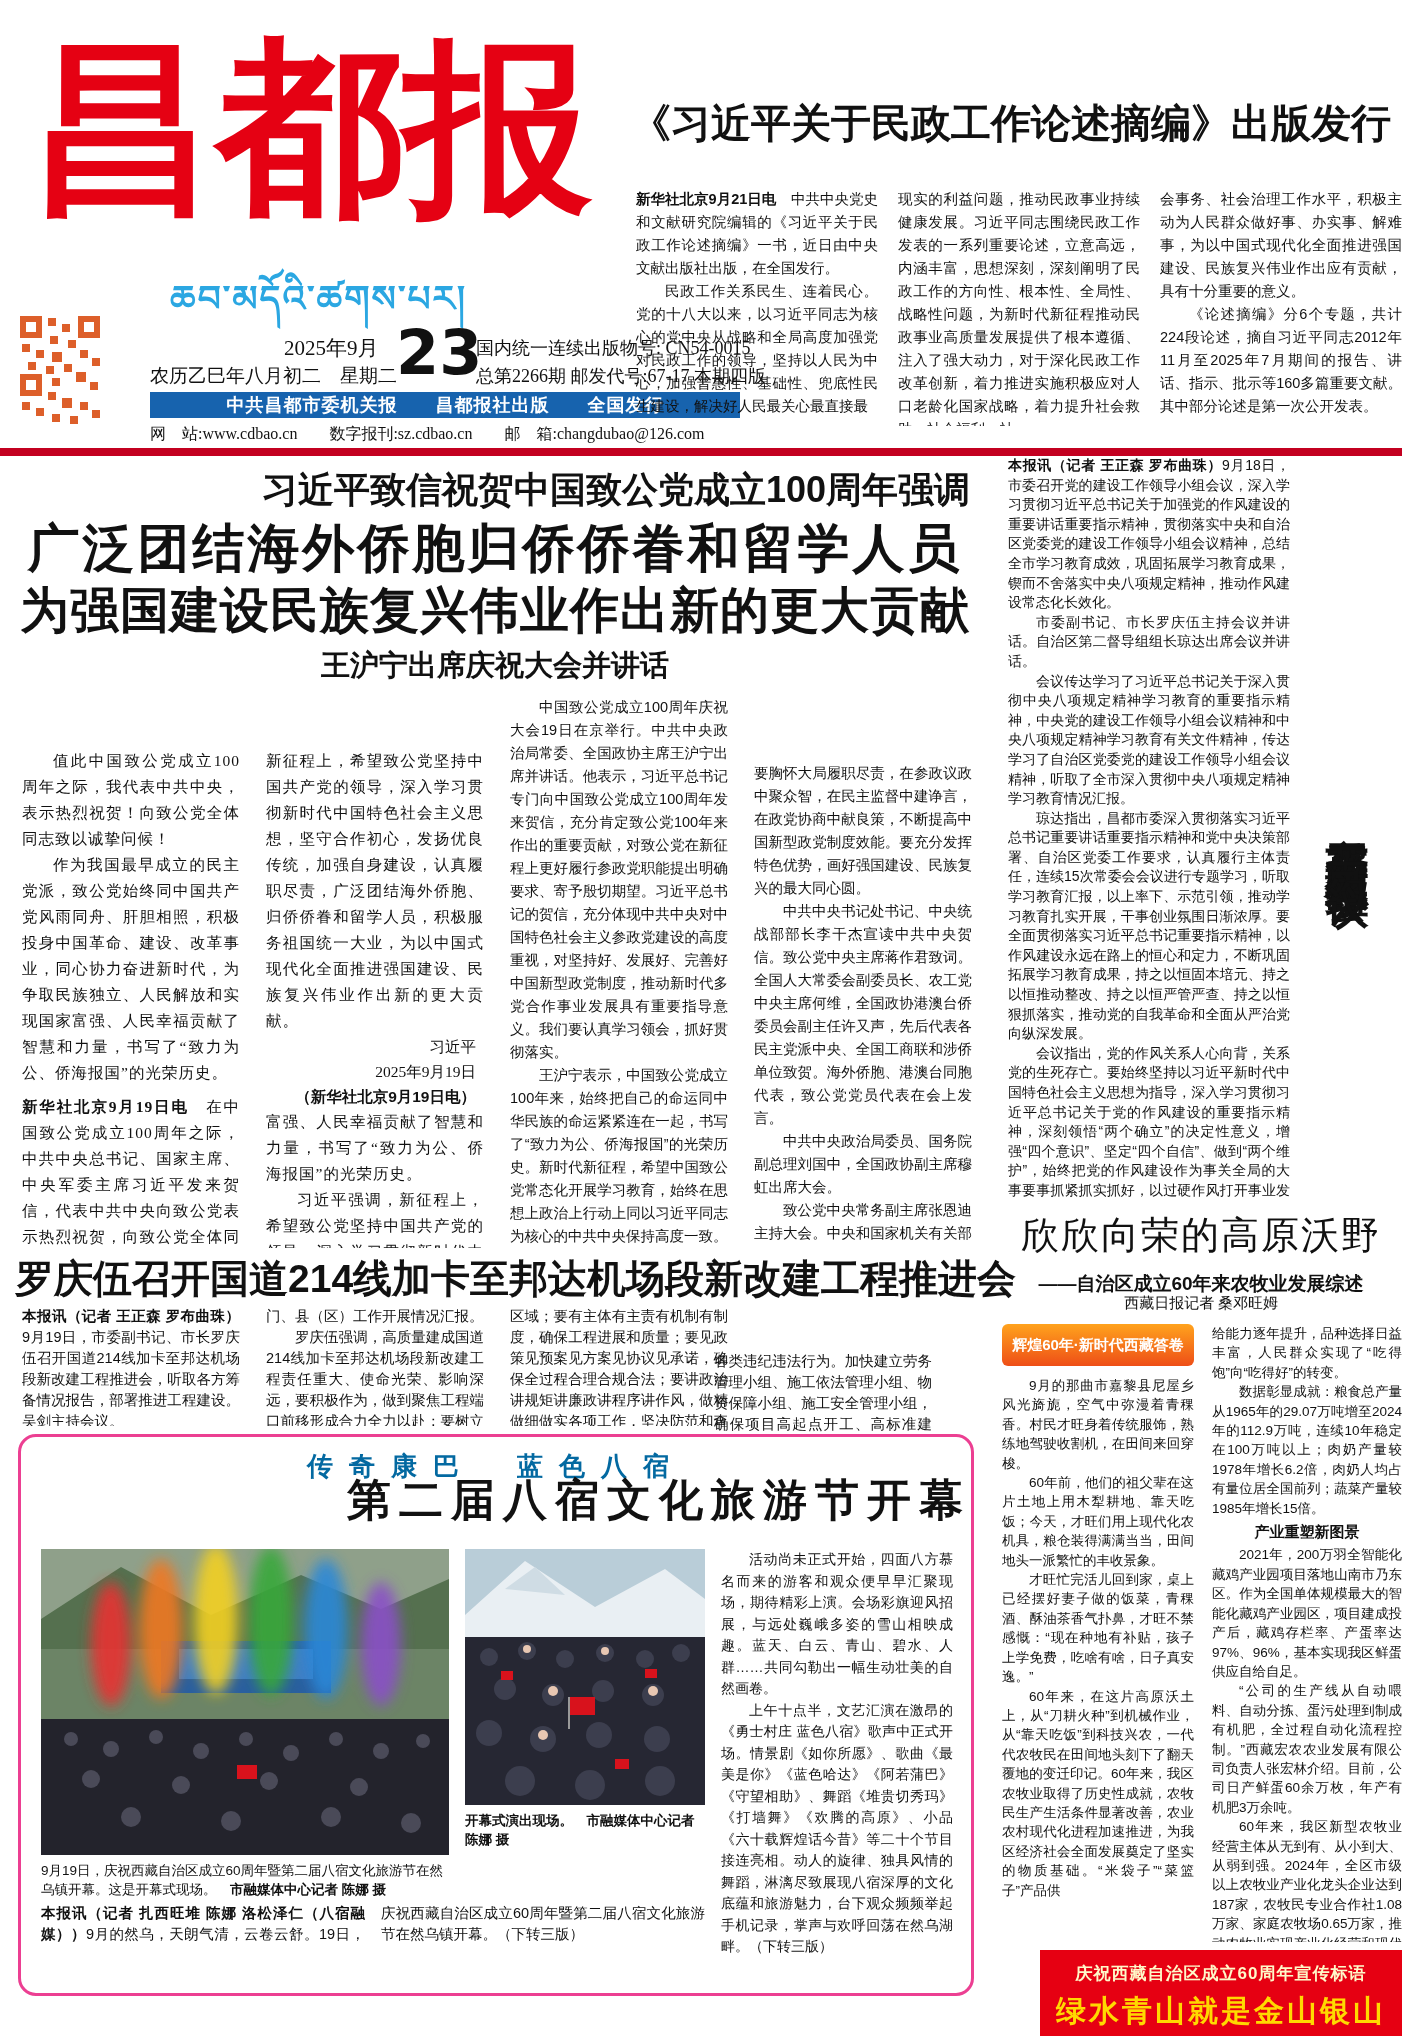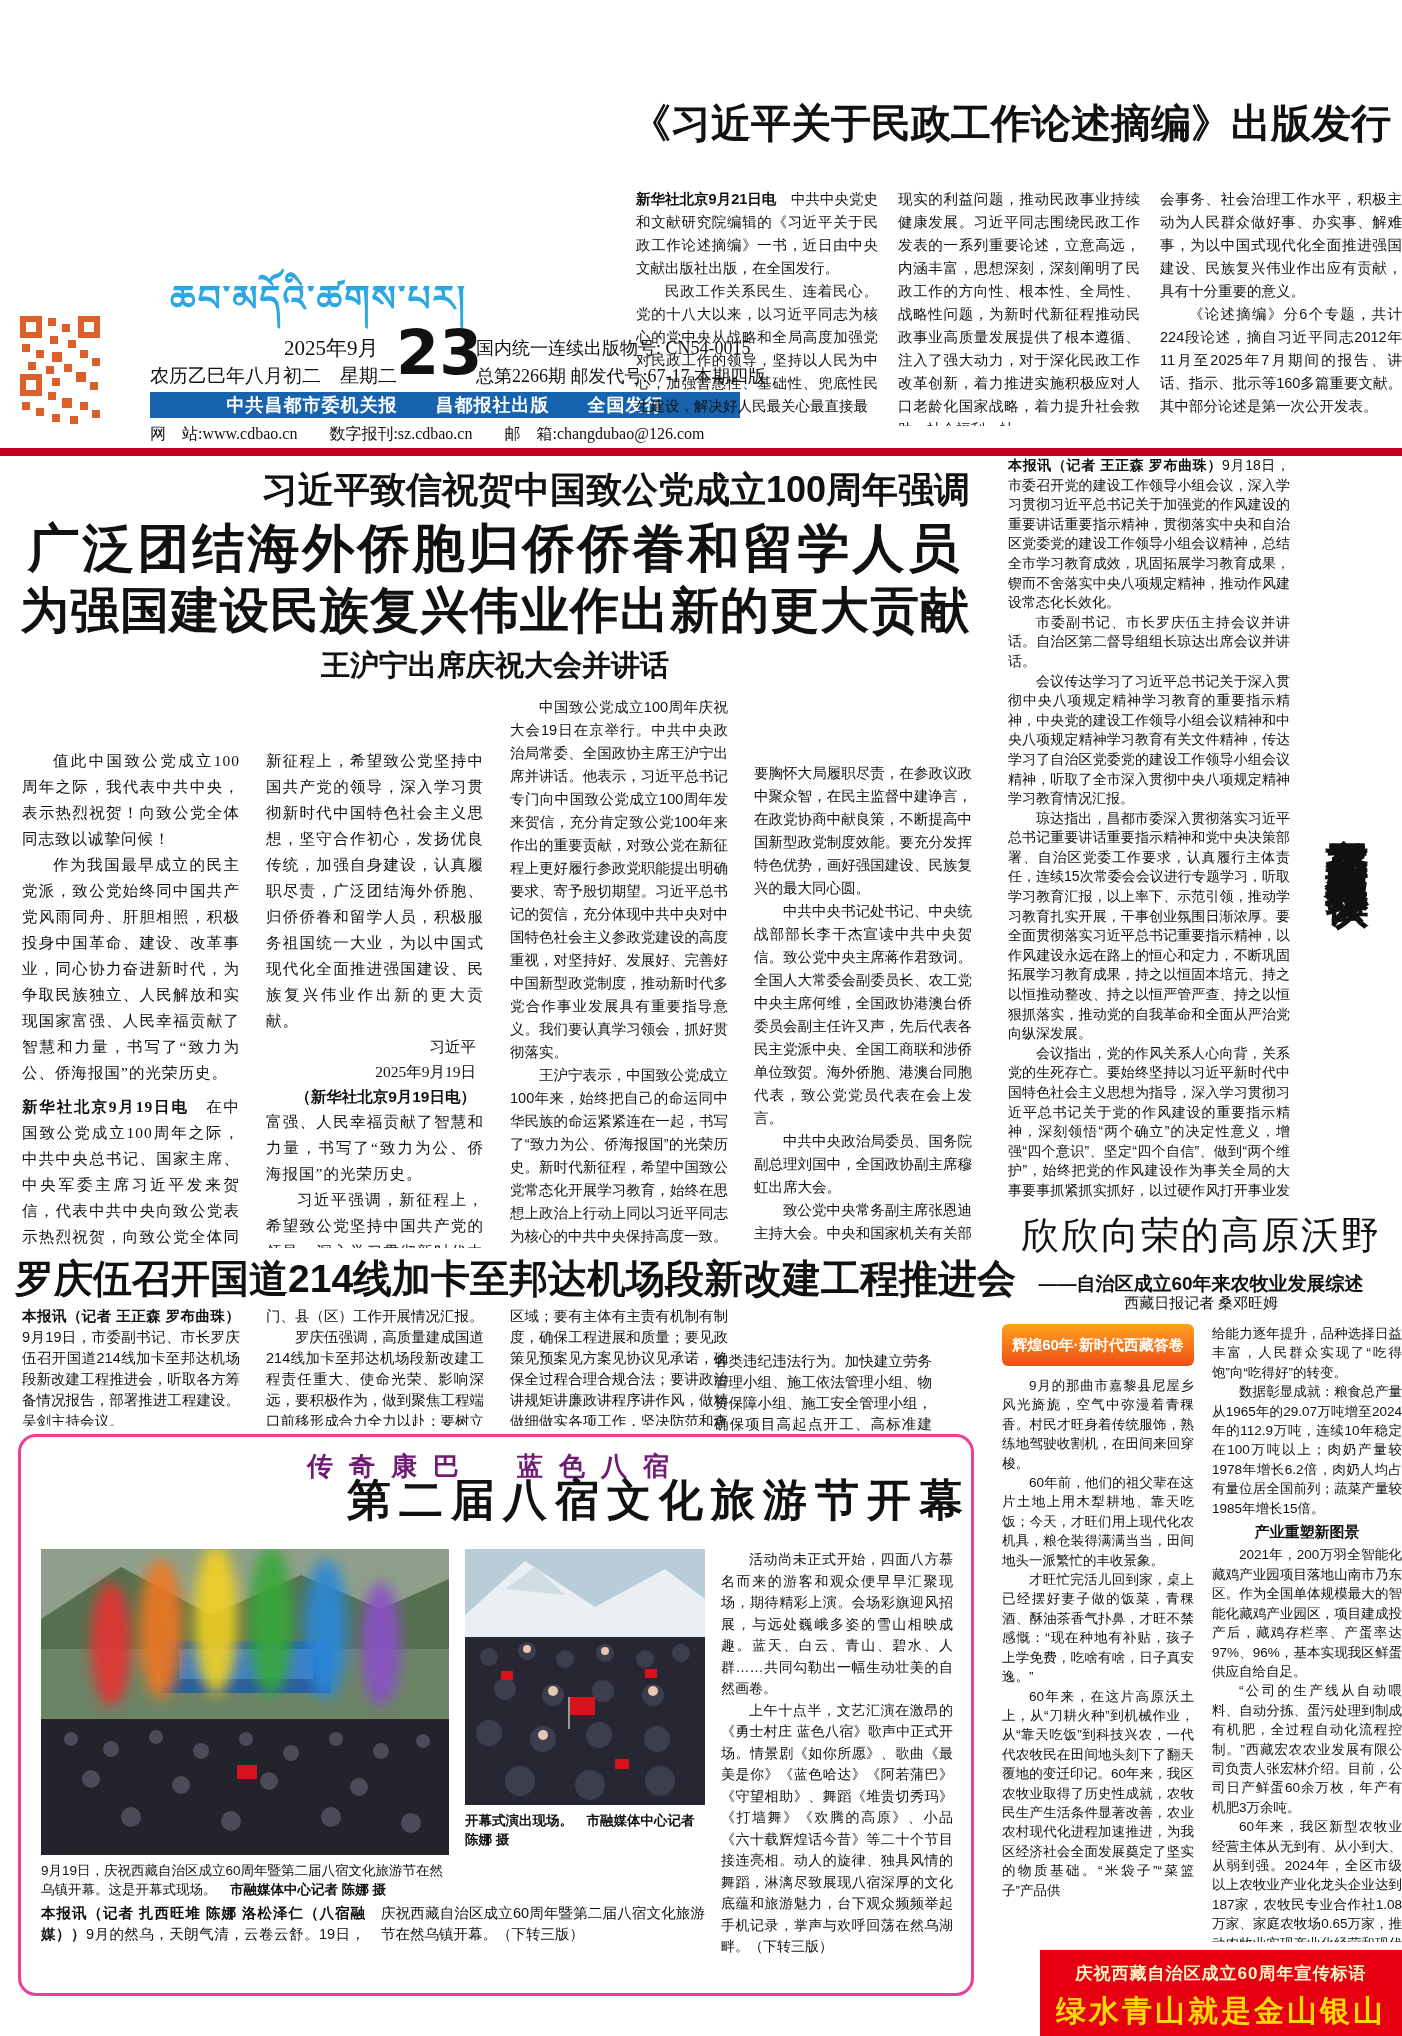--- a/index.html
+++ b/index.html
@@ -83,6 +83,7 @@
 
 <div class="page">
 
+  <div class="abs mast-title">昌都报</div>
   <div class="abs tibetan">ཆབ་མདོའི་ཚགས་པར།</div>
 
   <svg class="abs qr" width="84" height="112" viewBox="0 0 84 112">

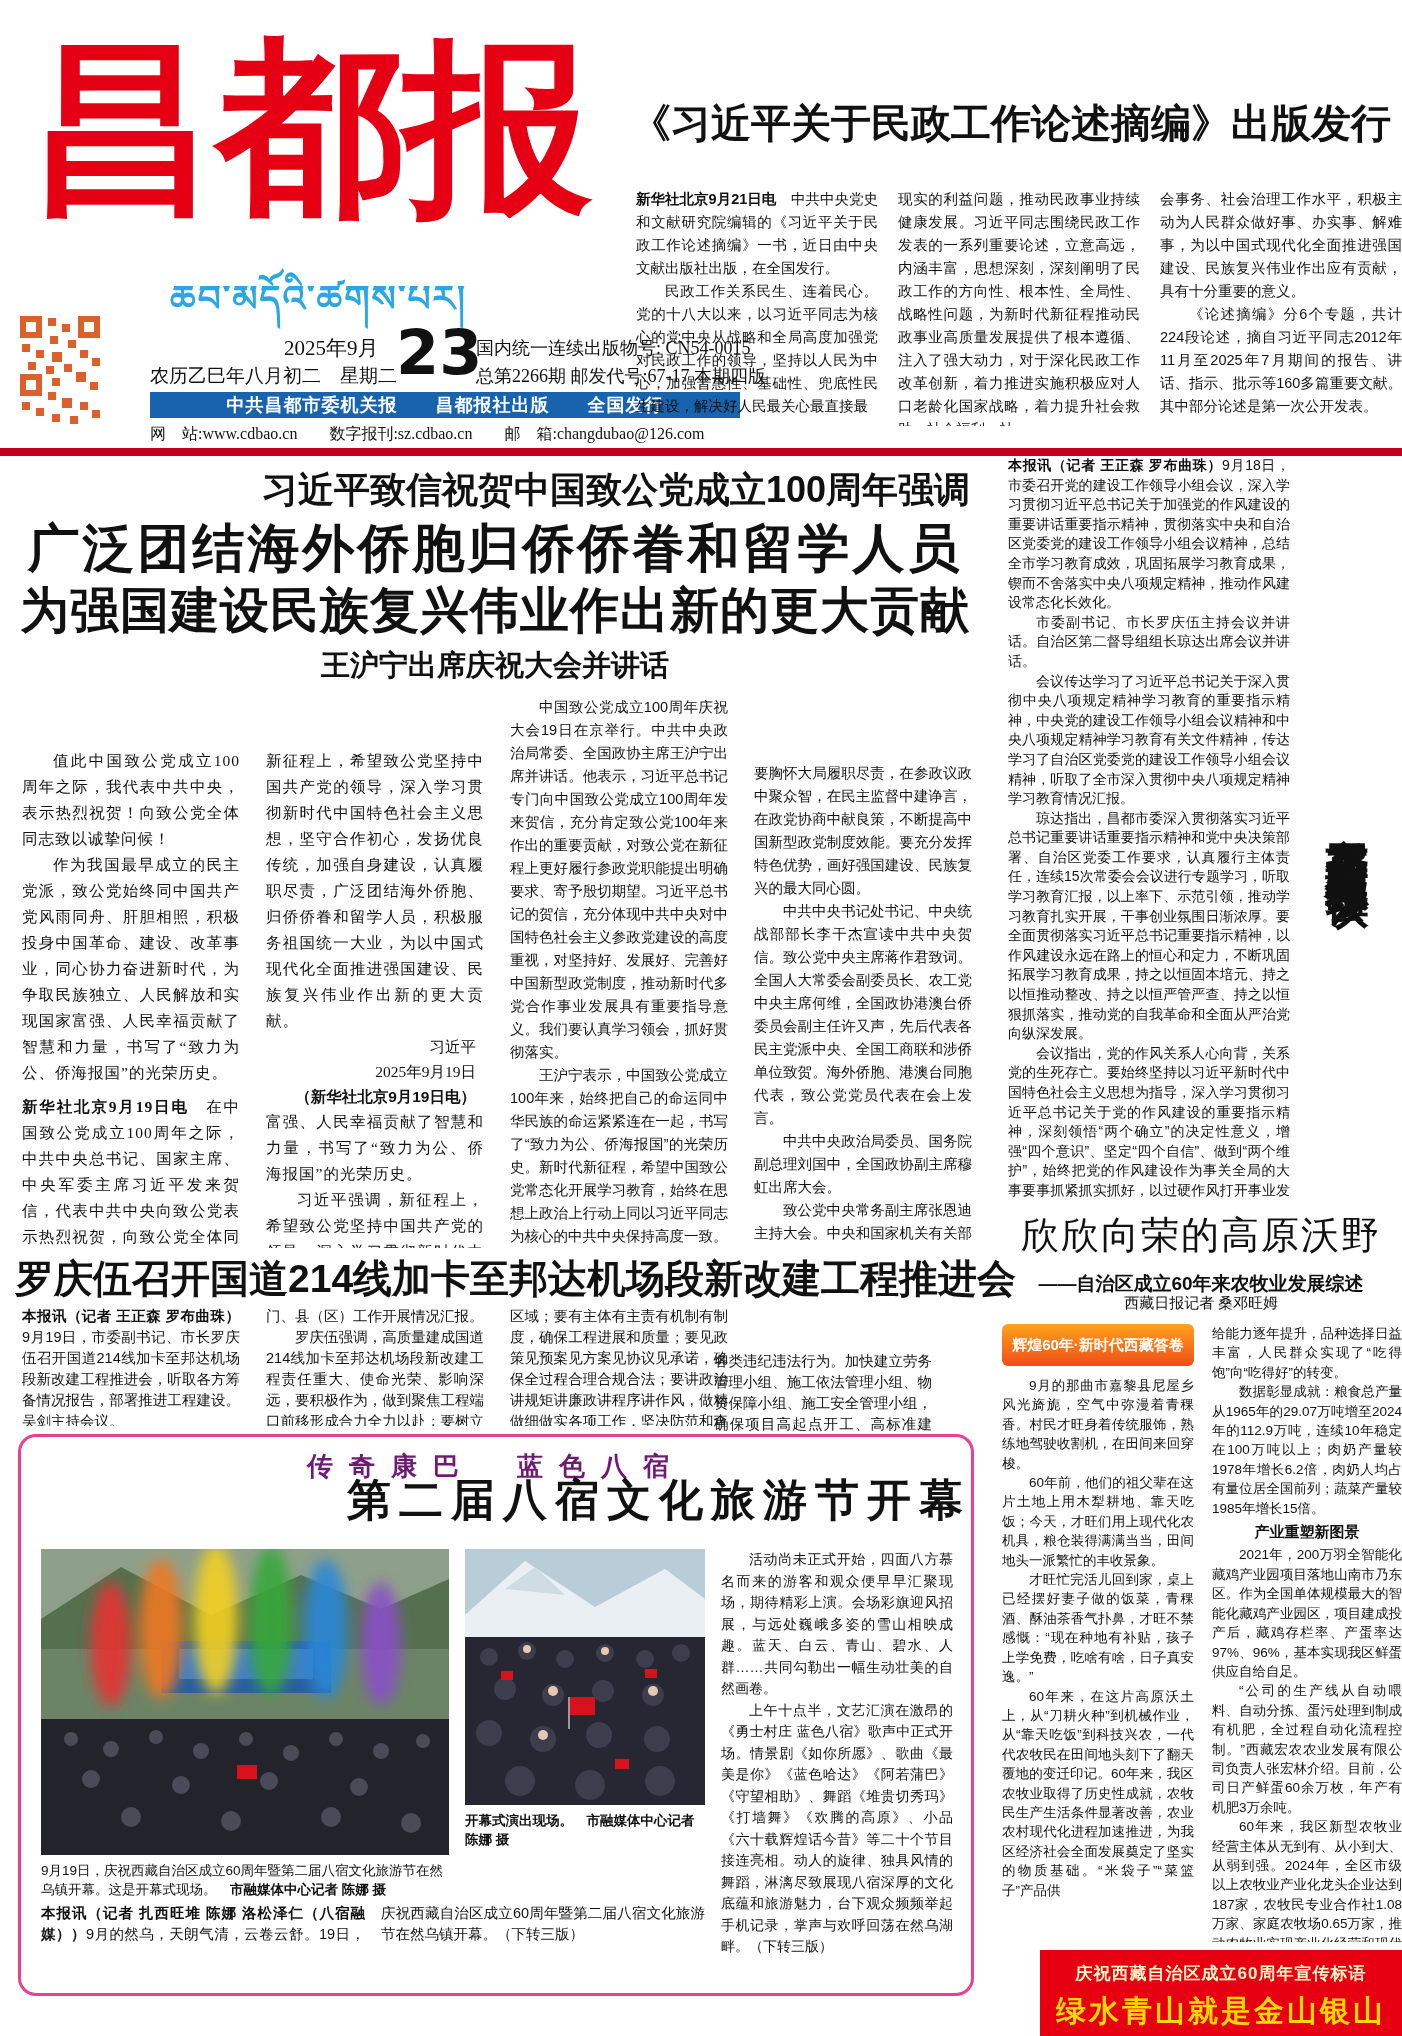--- a/index.html
+++ b/index.html
@@ -53,7 +53,7 @@
   .luo-body p{font-size:14.5px;line-height:21px;}
   
   .pinkbox{left:18px;top:1434px;width:950px;height:556px;border:3px solid #ec3f92;border-radius:18px;background:#fff;}
-  .bx-t1{position:absolute;left:0;top:12px;width:100%;text-align:center;color:#701a75;font-size:26px;font-weight:900;letter-spacing:16px;}
+  .bx-t1{position:absolute;left:0;top:12px;width:100%;text-align:center;color:#0369a1;font-size:26px;font-weight:900;letter-spacing:16px;}
   .bx-t2{position:absolute;left:0;top:34px;width:100%;text-align:right;font-size:44px;font-weight:900;letter-spacing:8px;}
   .photoL{position:absolute;left:20px;top:112px;width:408px;height:306px;}
   .photoR{position:absolute;left:444px;top:112px;width:240px;height:256px;}

